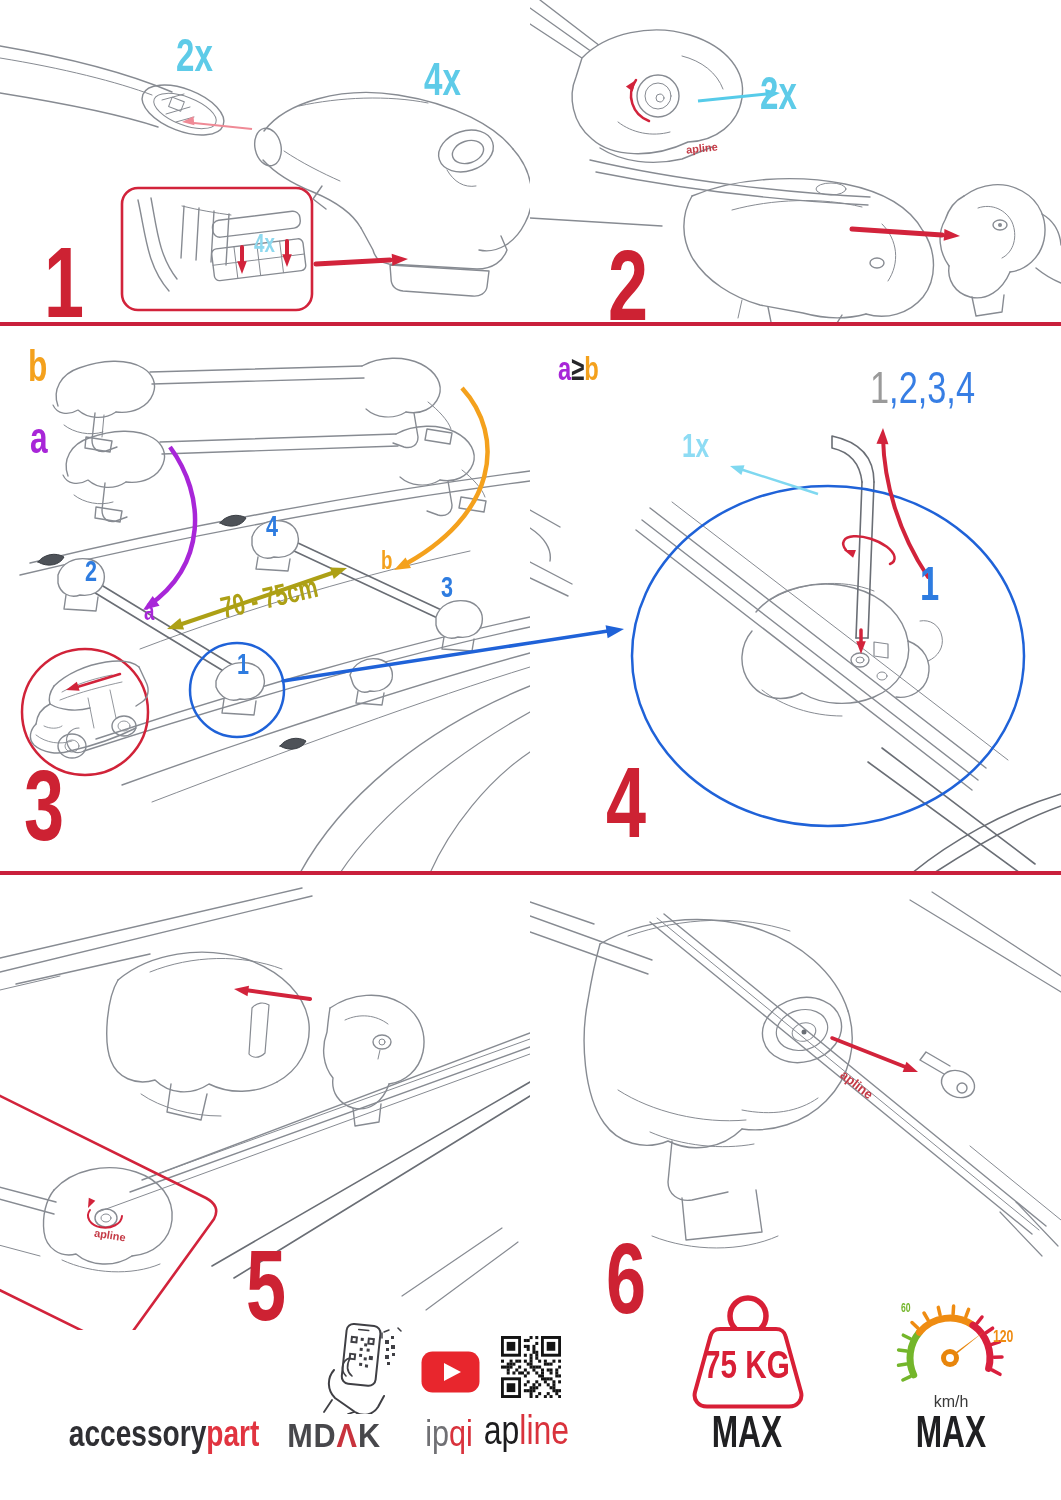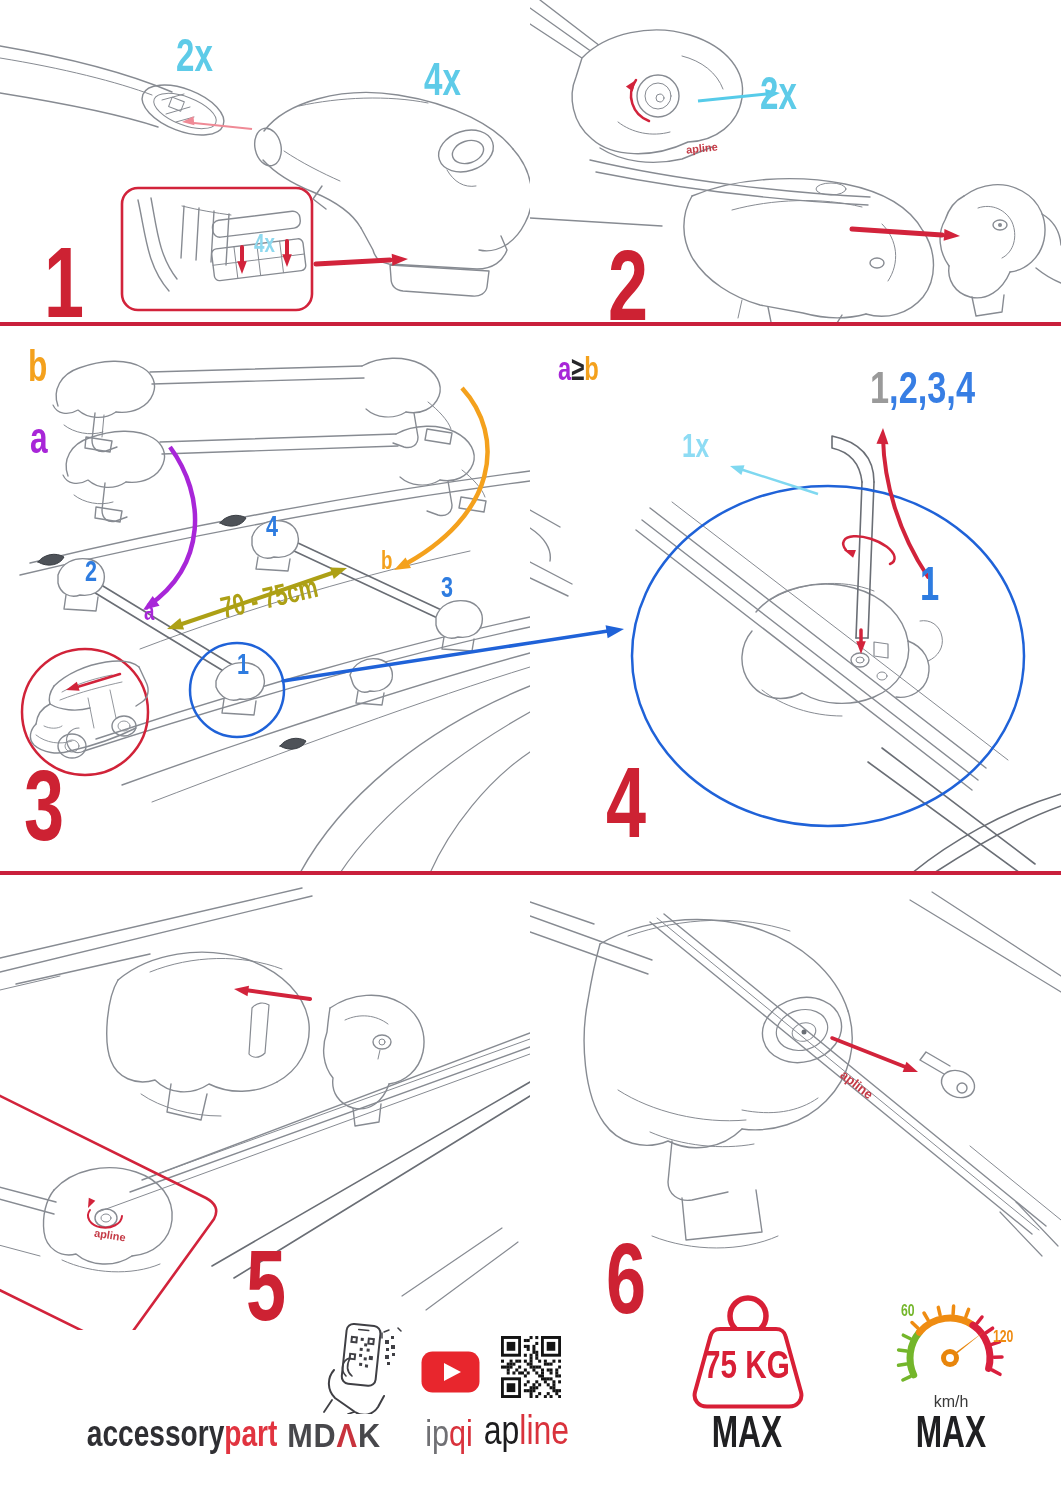--- a/index.html
+++ b/index.html
@@ -262,7 +262,7 @@
     <use href="#ah" transform="translate(200,136) rotate(-162) scale(0.85)" fill="#7fd8f0"></use>
   </svg>
   <div class="lab" style="left:558px;top:352px;font-size:33px;font-weight:700"><span class="cond"><span style="color:#a826d8">a</span><span style="color:#26262a">≥</span><span style="color:#f4a11d">b</span></span></div>
-  <div class="lab" style="left:870px;top:366px;font-size:44px;font-weight:700"><span class="cond" style="transform:scaleX(0.78)"><span style="color:#9a9a9a">1</span><span style="color:#377ee4">,2,3,4</span></span></div>
+  <div class="lab" style="left:870px;top:366px;font-size:44px;font-weight:400"><span class="cond" style="transform:scaleX(0.78)"><span style="color:#9a9a9a">1</span><span style="color:#377ee4">,2,3,4</span></span></div>
   <div class="lab" style="left:682px;top:428px;font-size:34px;font-weight:600;color:#8edcf4"><span class="cond">1x</span></div>
   <div class="lab" style="left:920px;top:560px;font-size:48px;font-weight:700;color:#2e7ce0"><span class="cond">1</span></div>
   <div class="lab" style="left:606px;top:752px"><span class="cond stepnum">4</span></div>

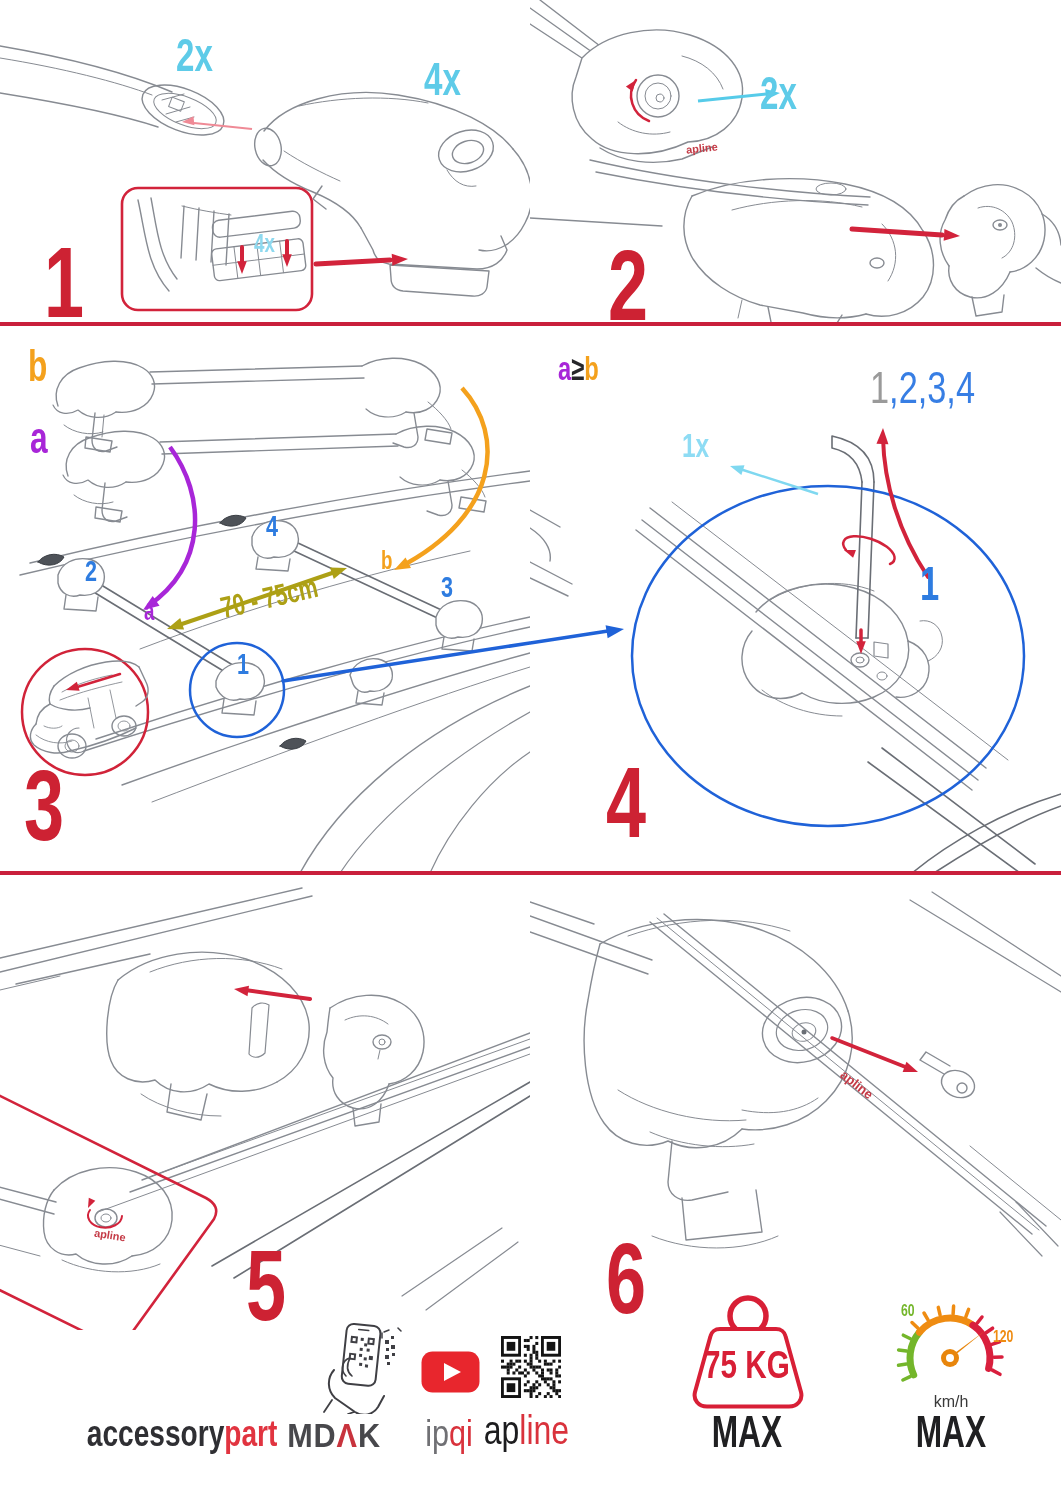--- a/index.html
+++ b/index.html
@@ -540,7 +540,7 @@
     <circle cx="58" cy="62" r="9" fill="#e8860c"></circle>
       <circle cx="58" cy="62" r="4" fill="#fff"></circle>
   </svg>
-  <div class="lab" style="left:901px;top:1302px;font-size:17px;font-weight:700;color:#74b62b"><span class="cond">60</span></div>
+  <div class="lab" style="left:901px;top:1302px;font-size:12px;font-weight:700;color:#74b62b"><span class="cond">60</span></div>
   <div class="lab" style="left:993px;top:1328px;font-size:17px;font-weight:700;color:#ef8c12"><span class="cond">120</span></div>
   <div class="lab" style="left:892px;top:1394px;width:118px;text-align:center;font-size:16px;color:#3a3a3a"><span>km/h</span></div>
   <div class="lab" style="left:892px;top:1410px;width:118px;text-align:center"><span class="cond condC" style="font-size:44px;font-weight:700;color:#202022">MAX</span></div>

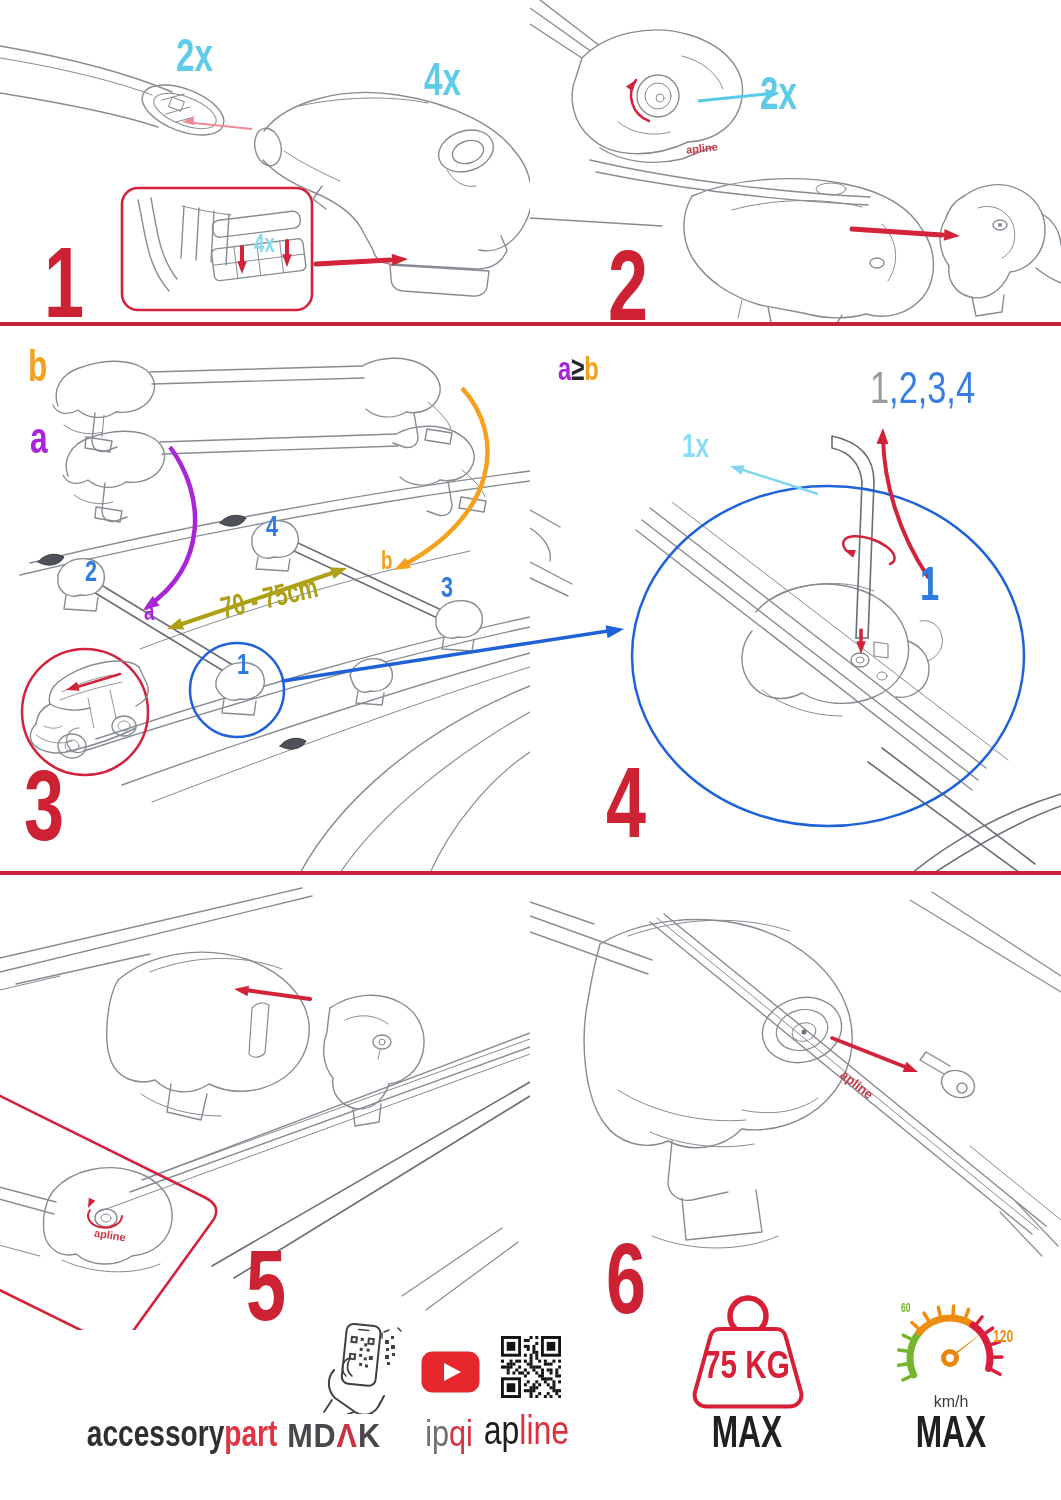--- a/index.html
+++ b/index.html
@@ -344,7 +344,7 @@
   <div class="lab" style="left:838px;top:1078px;font-size:13px;font-weight:700;color:#c43a46;transform:rotate(38deg)"><span>apline</span></div>
   <div class="lab" style="left:606px;top:1228px"><span class="cond stepnum">6</span></div>
 
-  <div class="lab" style="left:24px;top:1416px;width:280px;text-align:right"><span class="cond condC" style="font-size:36px;font-weight:600;transform:scaleX(0.78)"><span style="color:#2f2f33">accessory</span><span style="color:#e13440">part</span></span></div>
+  <div class="lab" style="left:24px;top:1416px;width:280px;text-align:center"><span class="cond condC" style="font-size:36px;font-weight:600;transform:scaleX(0.78)"><span style="color:#2f2f33">accessory</span><span style="color:#e13440">part</span></span></div>
 
   <svg class="abs" style="left:322px;top:1322px" width="80" height="92" viewBox="0 0 80 92">
     <g stroke="#3f3f44" stroke-width="2" fill="none" stroke-linecap="round" stroke-linejoin="round">

